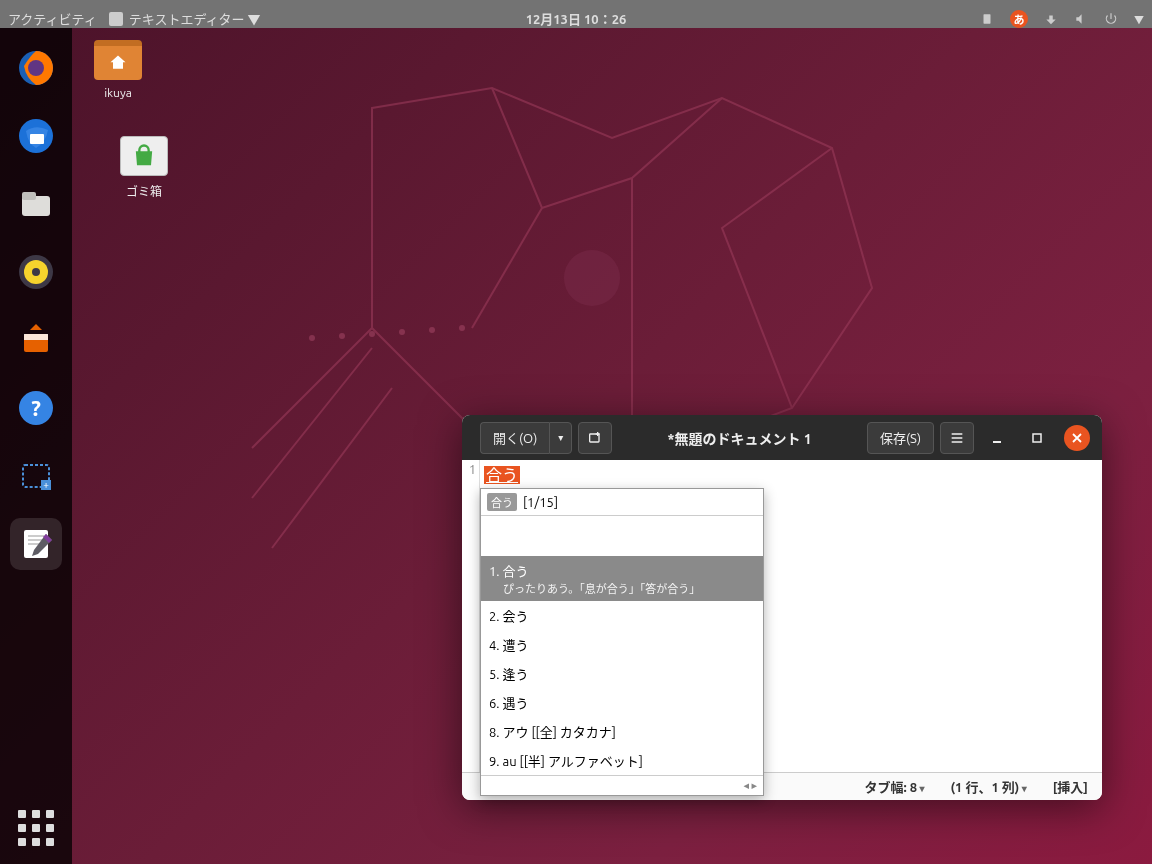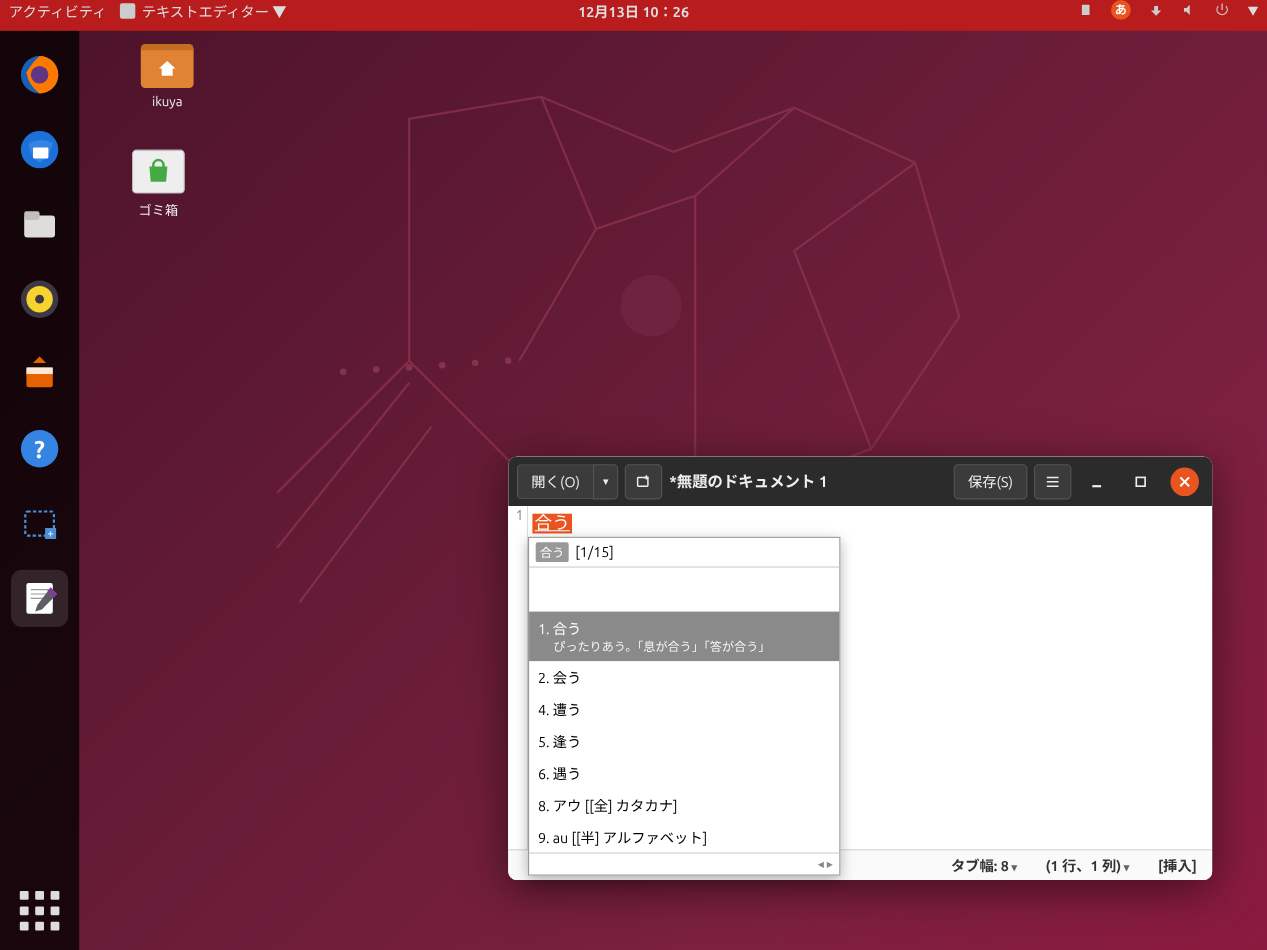--- a/index.html
+++ b/index.html
@@ -7,7 +7,7 @@
   body { background: linear-gradient(135deg, #4a1229 0%, #5a1830 25%, #6b1d38 50%, #7c2040 75%, #8b1a3f 100%); position: relative; }
 
   
-  .topbar { position: absolute; top:0; left:0; right:0; height:28px; background:#b91c1c; color:#ddd; display:flex; align-items:flex-start; font-size:13px; padding:0 8px; z-index:50; }
+  .topbar { position: absolute; top:0; left:0; right:0; height:28px; background:#737373; color:#ddd; display:flex; align-items:flex-end; font-size:13px; padding:0 8px; z-index:50; }
   .topbar .tb-left { display:flex; align-items:center; gap:12px; }
   .topbar .tb-app { display:flex; align-items:center; gap:6px; }
   .topbar .tb-app .appicon { width:14px; height:14px; background:#ccc; display:inline-block; border-radius:2px; }

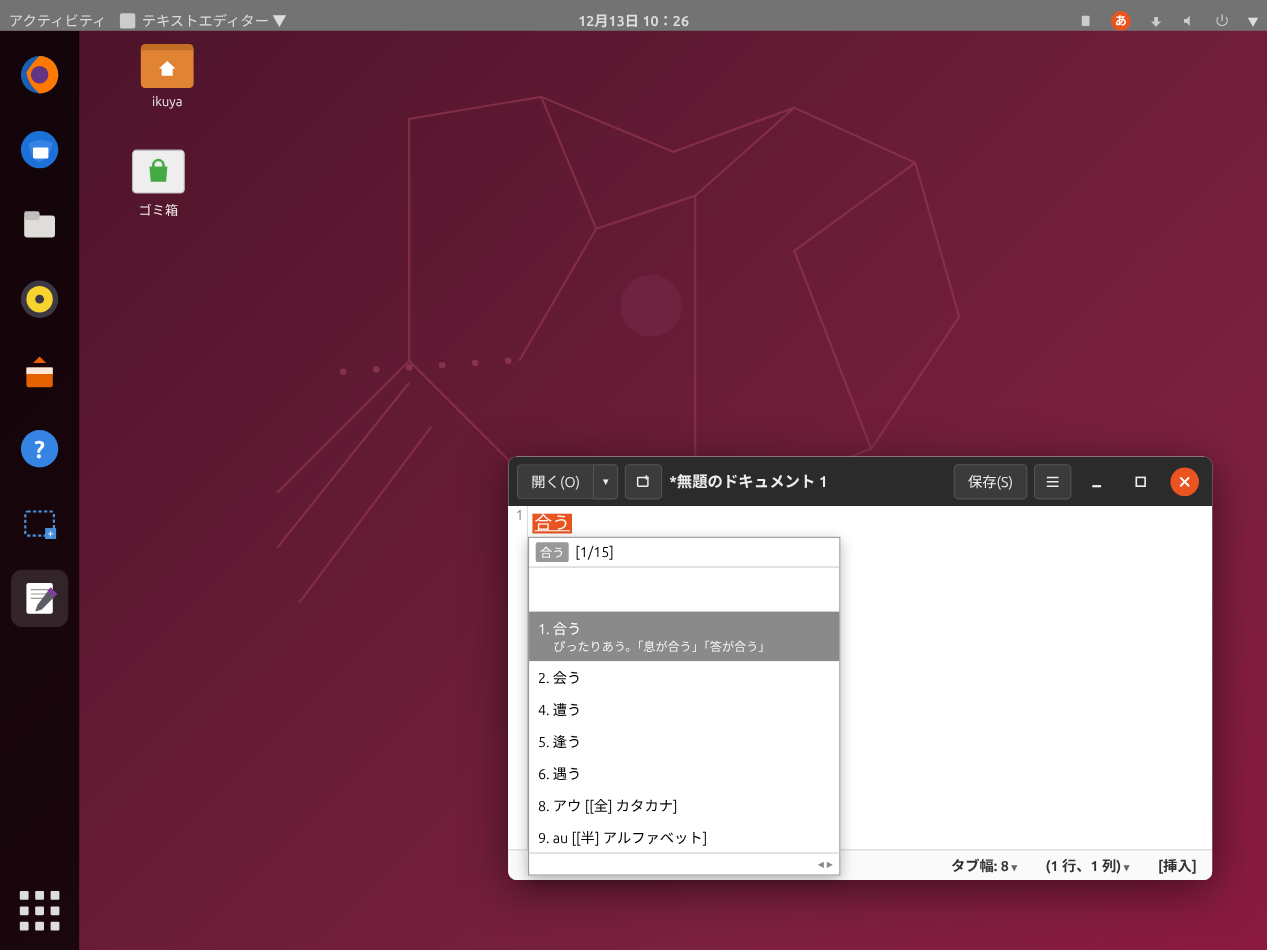--- a/index.html
+++ b/index.html
@@ -191,7 +191,7 @@
   </div>
 </div>
 
-<div class="desktop-icon" style="left:112px; top:40px">
+<div class="desktop-icon" style="left:78px; top:40px">
   <div class="di-img di-folder">
       <svg viewBox="0 0 24 24">
         <path d="M12 3l9 8h-3v8H6v-8H3z"></path>

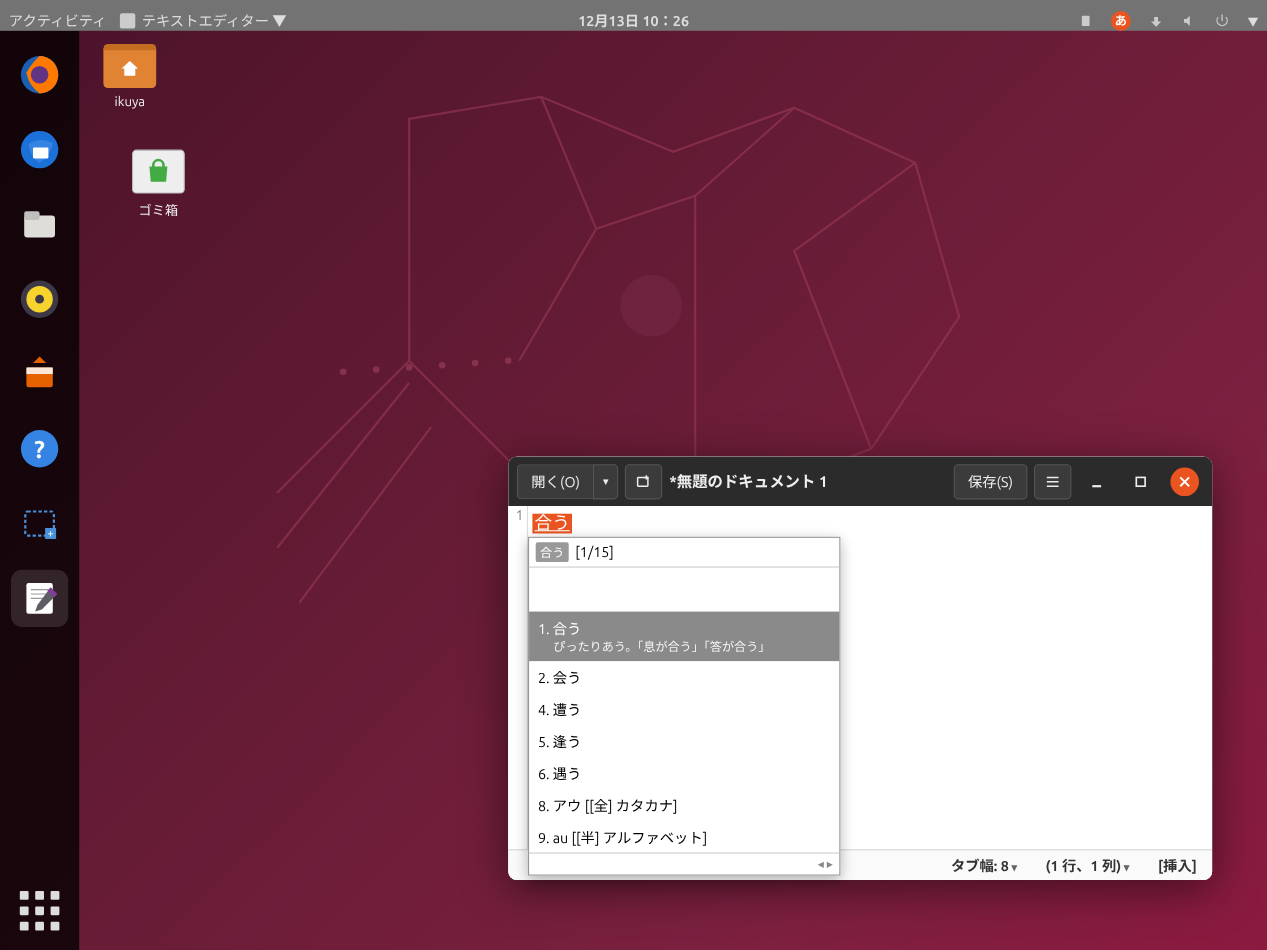--- a/index.html
+++ b/index.html
@@ -38,7 +38,7 @@
   .tbtn.small { padding:0 8px; }
   .tbtn.arrow::after { content:"▾"; font-size:10px; }
   .tbtn-group { display:flex; }
-  .tbtn-group .tbtn:first-child { border-radius:4px 0 0 4px; border-right:none; }
+  .tbtn-group .tbtn:first-child { border-radius:4px 0 0 4px; border-right:none;margin-left:10px; }
   .tbtn-group .tbtn:last-child { border-radius:0 4px 4px 0; }
   .win-title { flex:1; color:#eee; font-size:14px; font-weight:bold; }
   .win-ctrl { width:26px; height:26px; border-radius:50%; display:flex; align-items:center; justify-content:center; color:#eee; margin:0 4px; }

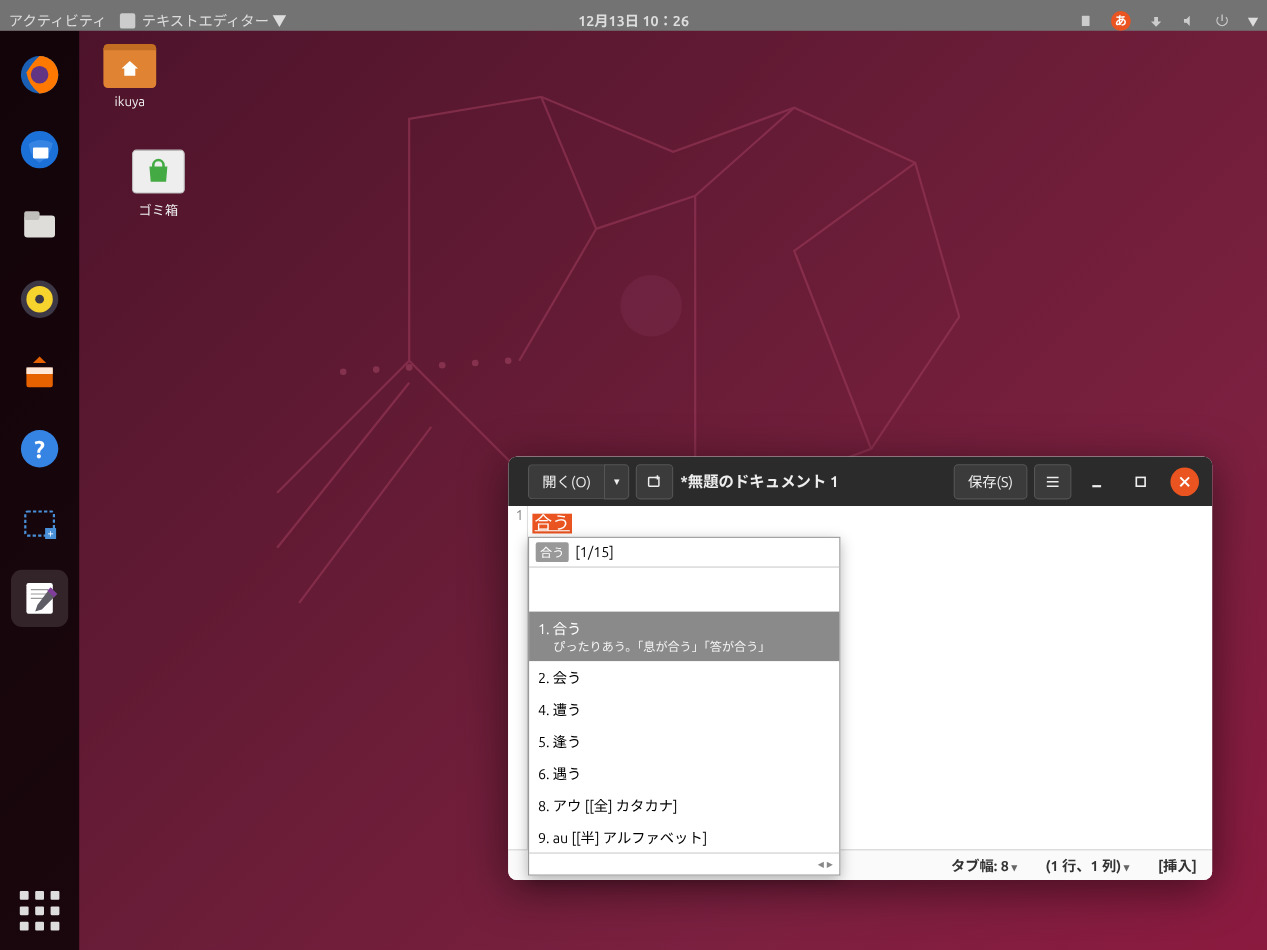--- a/index.html
+++ b/index.html
@@ -40,7 +40,7 @@
   .tbtn-group { display:flex; }
   .tbtn-group .tbtn:first-child { border-radius:4px 0 0 4px; border-right:none;margin-left:10px; }
   .tbtn-group .tbtn:last-child { border-radius:0 4px 4px 0; }
-  .win-title { flex:1; color:#eee; font-size:14px; font-weight:bold; }
+  .win-title { flex:1; text-align:center; color:#eee; font-size:14px; font-weight:bold; }
   .win-ctrl { width:26px; height:26px; border-radius:50%; display:flex; align-items:center; justify-content:center; color:#eee; margin:0 4px; }
   .win-ctrl.close { background:#e95420; }
   .win-ctrl svg { width:12px; height:12px; fill:#eee; }

